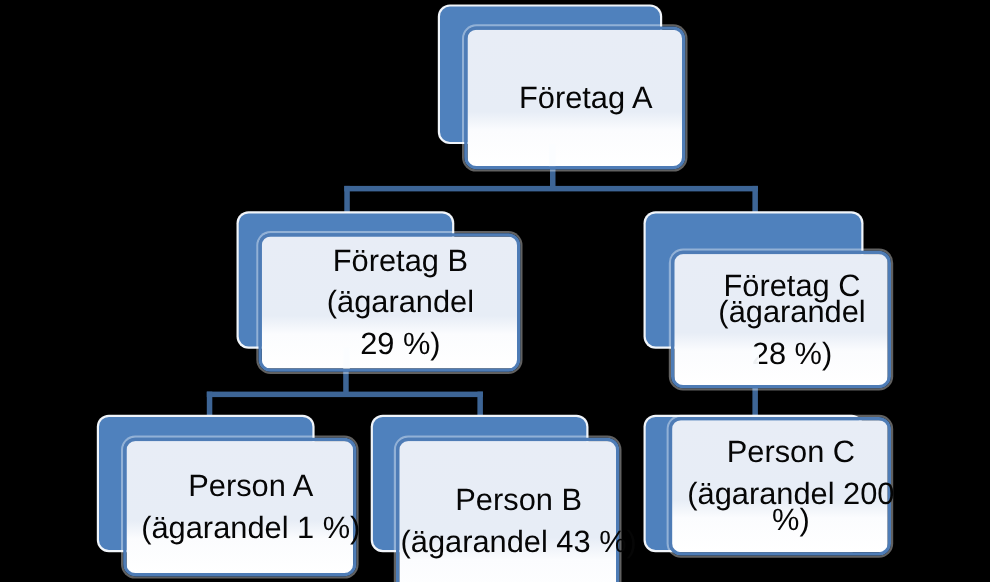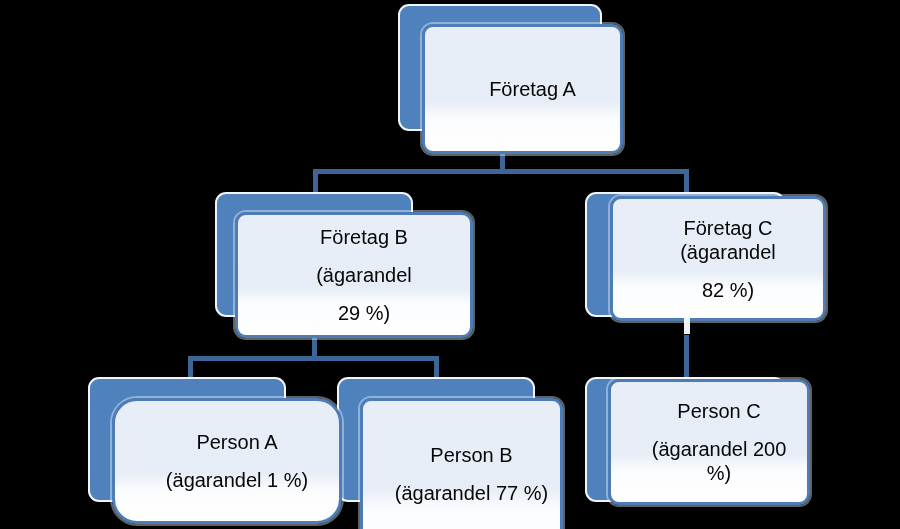--- a/index.html
+++ b/index.html
@@ -45,7 +45,7 @@
     justify-content: center;
     text-align: center;
     color: #060606;
-    font-size: 20px;
+    font-size: 28px;
     padding-left: 20px;
   }
   .line {

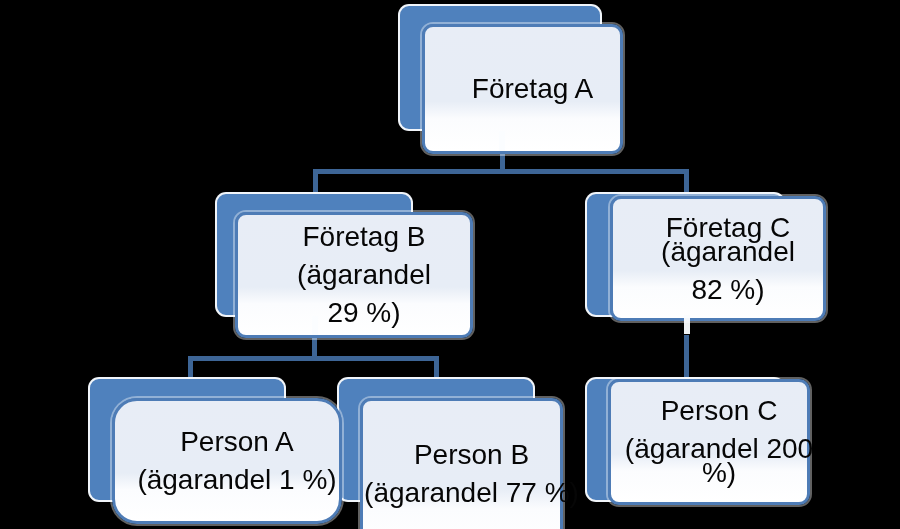--- a/index.html
+++ b/index.html
@@ -91,7 +91,7 @@
   </div>
 
   <div class="shape-back" style="left:585px; top:192px; width:200px; height:125px;"></div>
-  <div class="shape-front" style="left:610px; top:196px; width:216px; height:125px;align-items:center;">
+  <div class="shape-front" style="left:610px; top:228px; width:200px; height:125px;align-items:center;">
     <div class="line">Företag C</div>
     <div class="line gap-tight">(ägarandel</div>
     <div class="line gap-spread">82 %)</div>

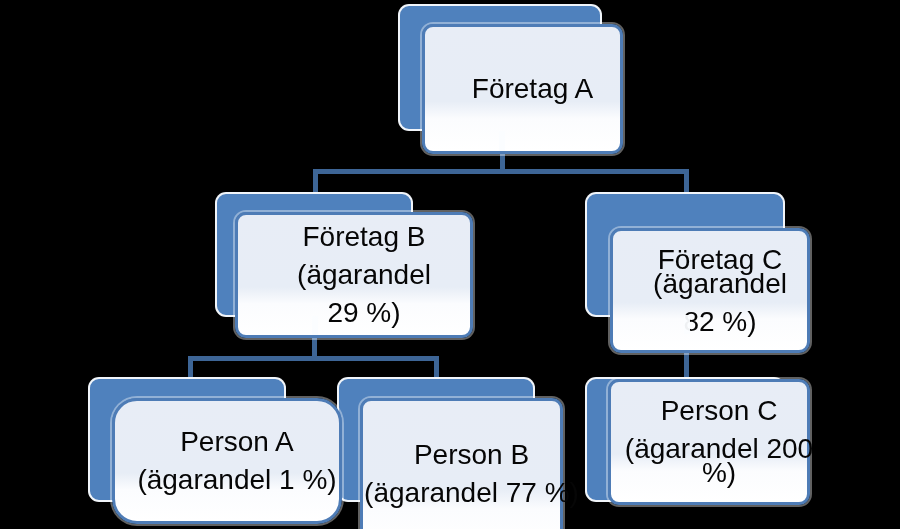--- a/index.html
+++ b/index.html
@@ -94,7 +94,7 @@
   <div class="shape-front" style="left:610px; top:228px; width:200px; height:125px;align-items:center;">
     <div class="line">Företag C</div>
     <div class="line gap-tight">(ägarandel</div>
-    <div class="line gap-spread">82 %)</div>
+    <div class="line gap-spread">28 %)</div>
   </div>
 
   <div class="shape-back" style="left:88px;  top:377px; width:198px; height:125px;"></div>

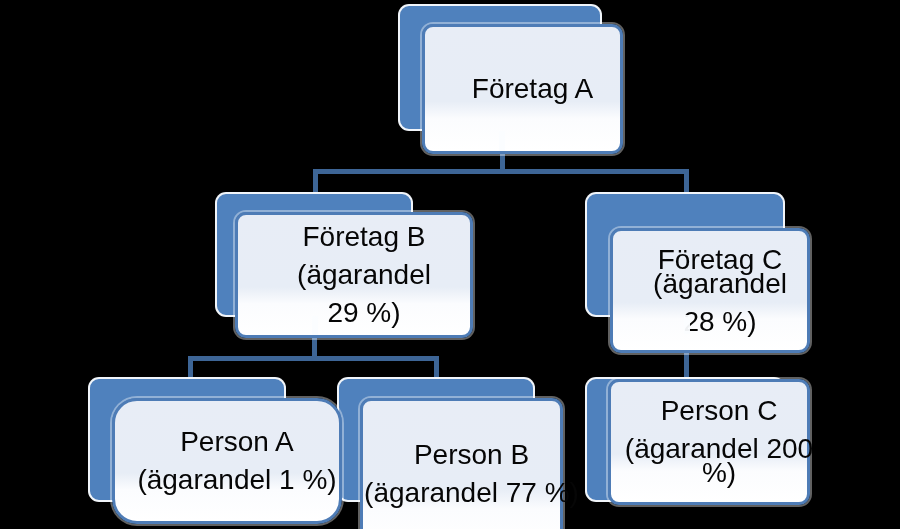--- a/index.html
+++ b/index.html
@@ -98,7 +98,7 @@
   </div>
 
   <div class="shape-back" style="left:88px;  top:377px; width:198px; height:125px;"></div>
-  <div class="shape-front" style="left:112px; top:398px; width:230px; height:126px;border-radius:25px;">
+  <div class="shape-front" style="left:112px; top:398px; width:212px; height:126px;">
     <div class="line">Person A</div>
     <div class="line gap-spread">(ägarandel 1 %)</div>
   </div>

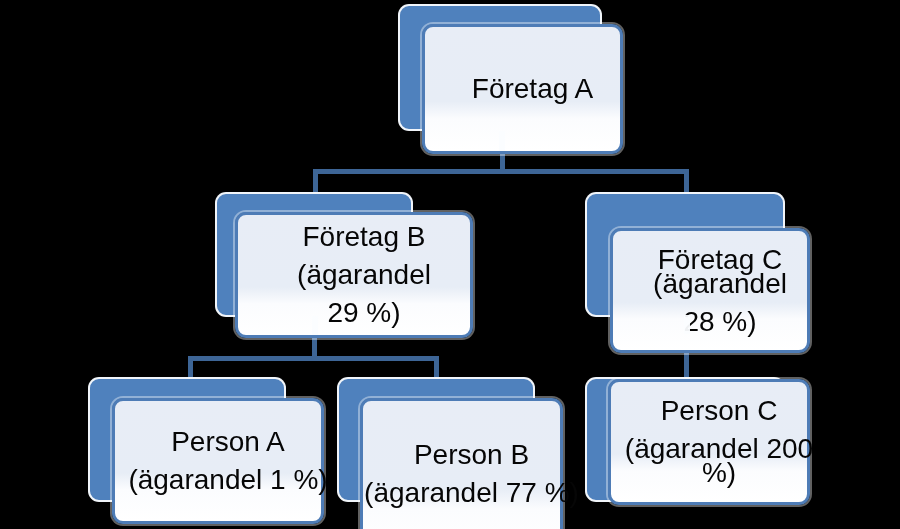--- a/index.html
+++ b/index.html
@@ -106,7 +106,7 @@
   <div class="shape-back" style="left:337px; top:377px; width:198px; height:125px;"></div>
   <div class="shape-front" style="left:360px; top:398px; width:203px; height:152px;">
     <div class="line">Person B</div>
-    <div class="line gap-spread">(ägarandel 77 %)</div>
+    <div class="line gap-spread">(ägarandel 43 %)</div>
   </div>
 
   <div class="shape-back" style="left:585px; top:377px; width:200px; height:125px;"></div>

